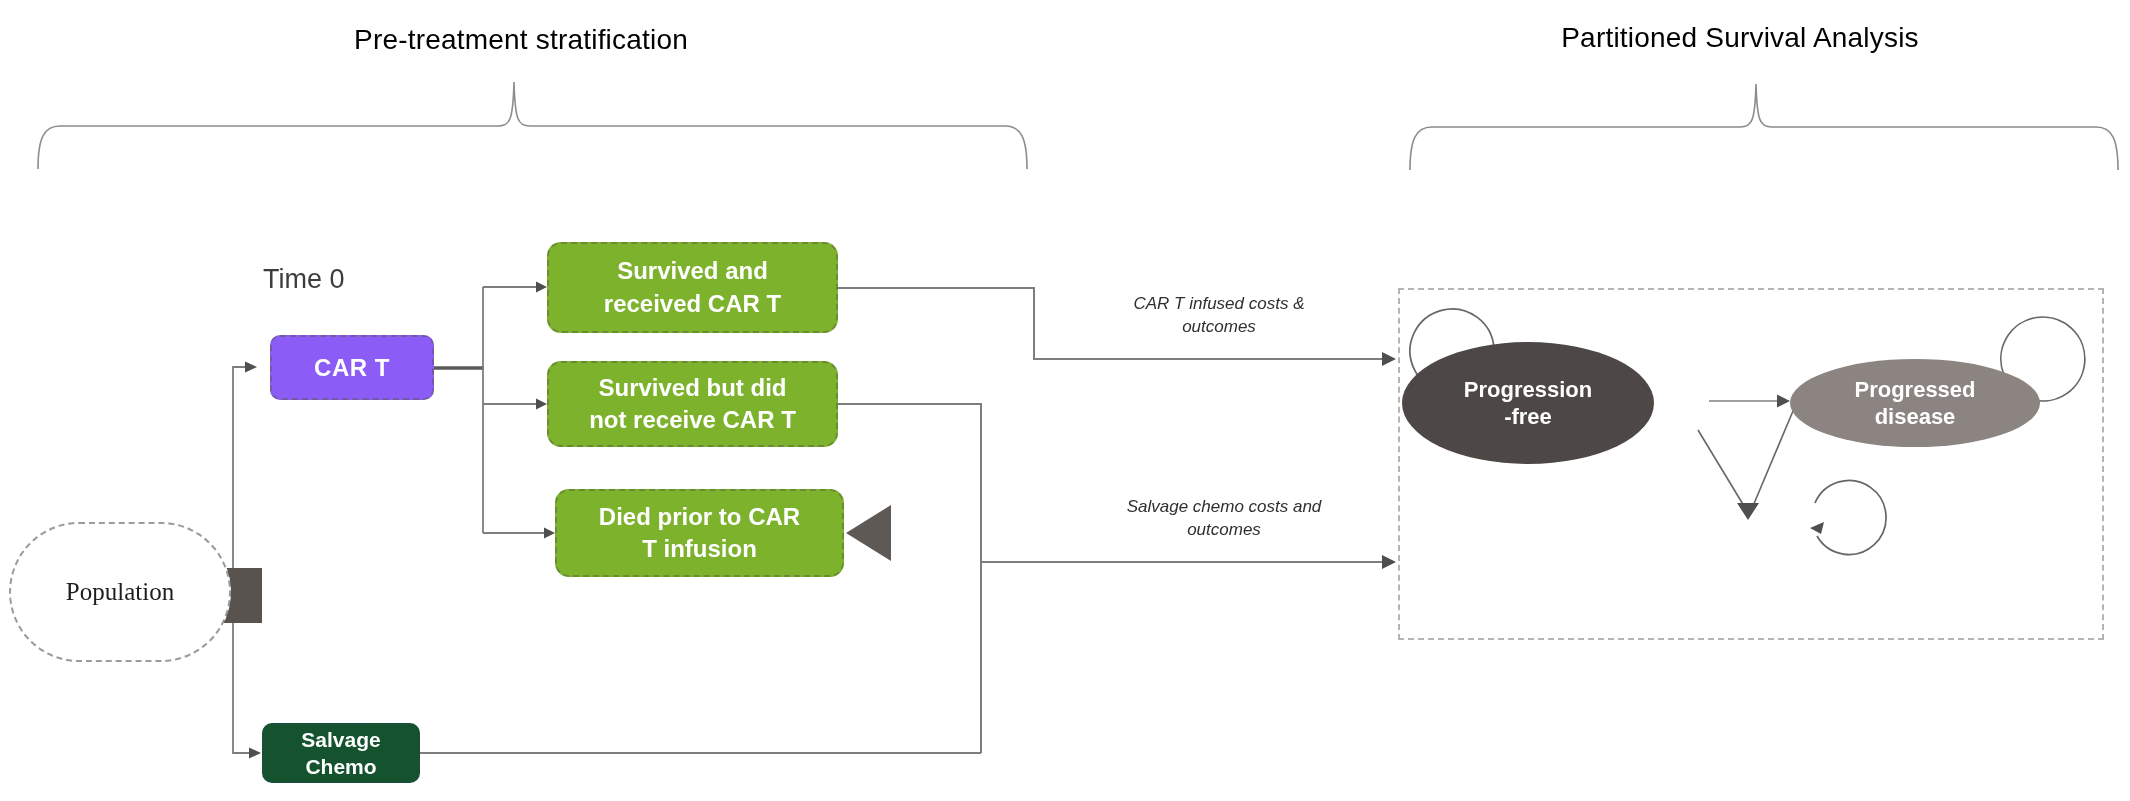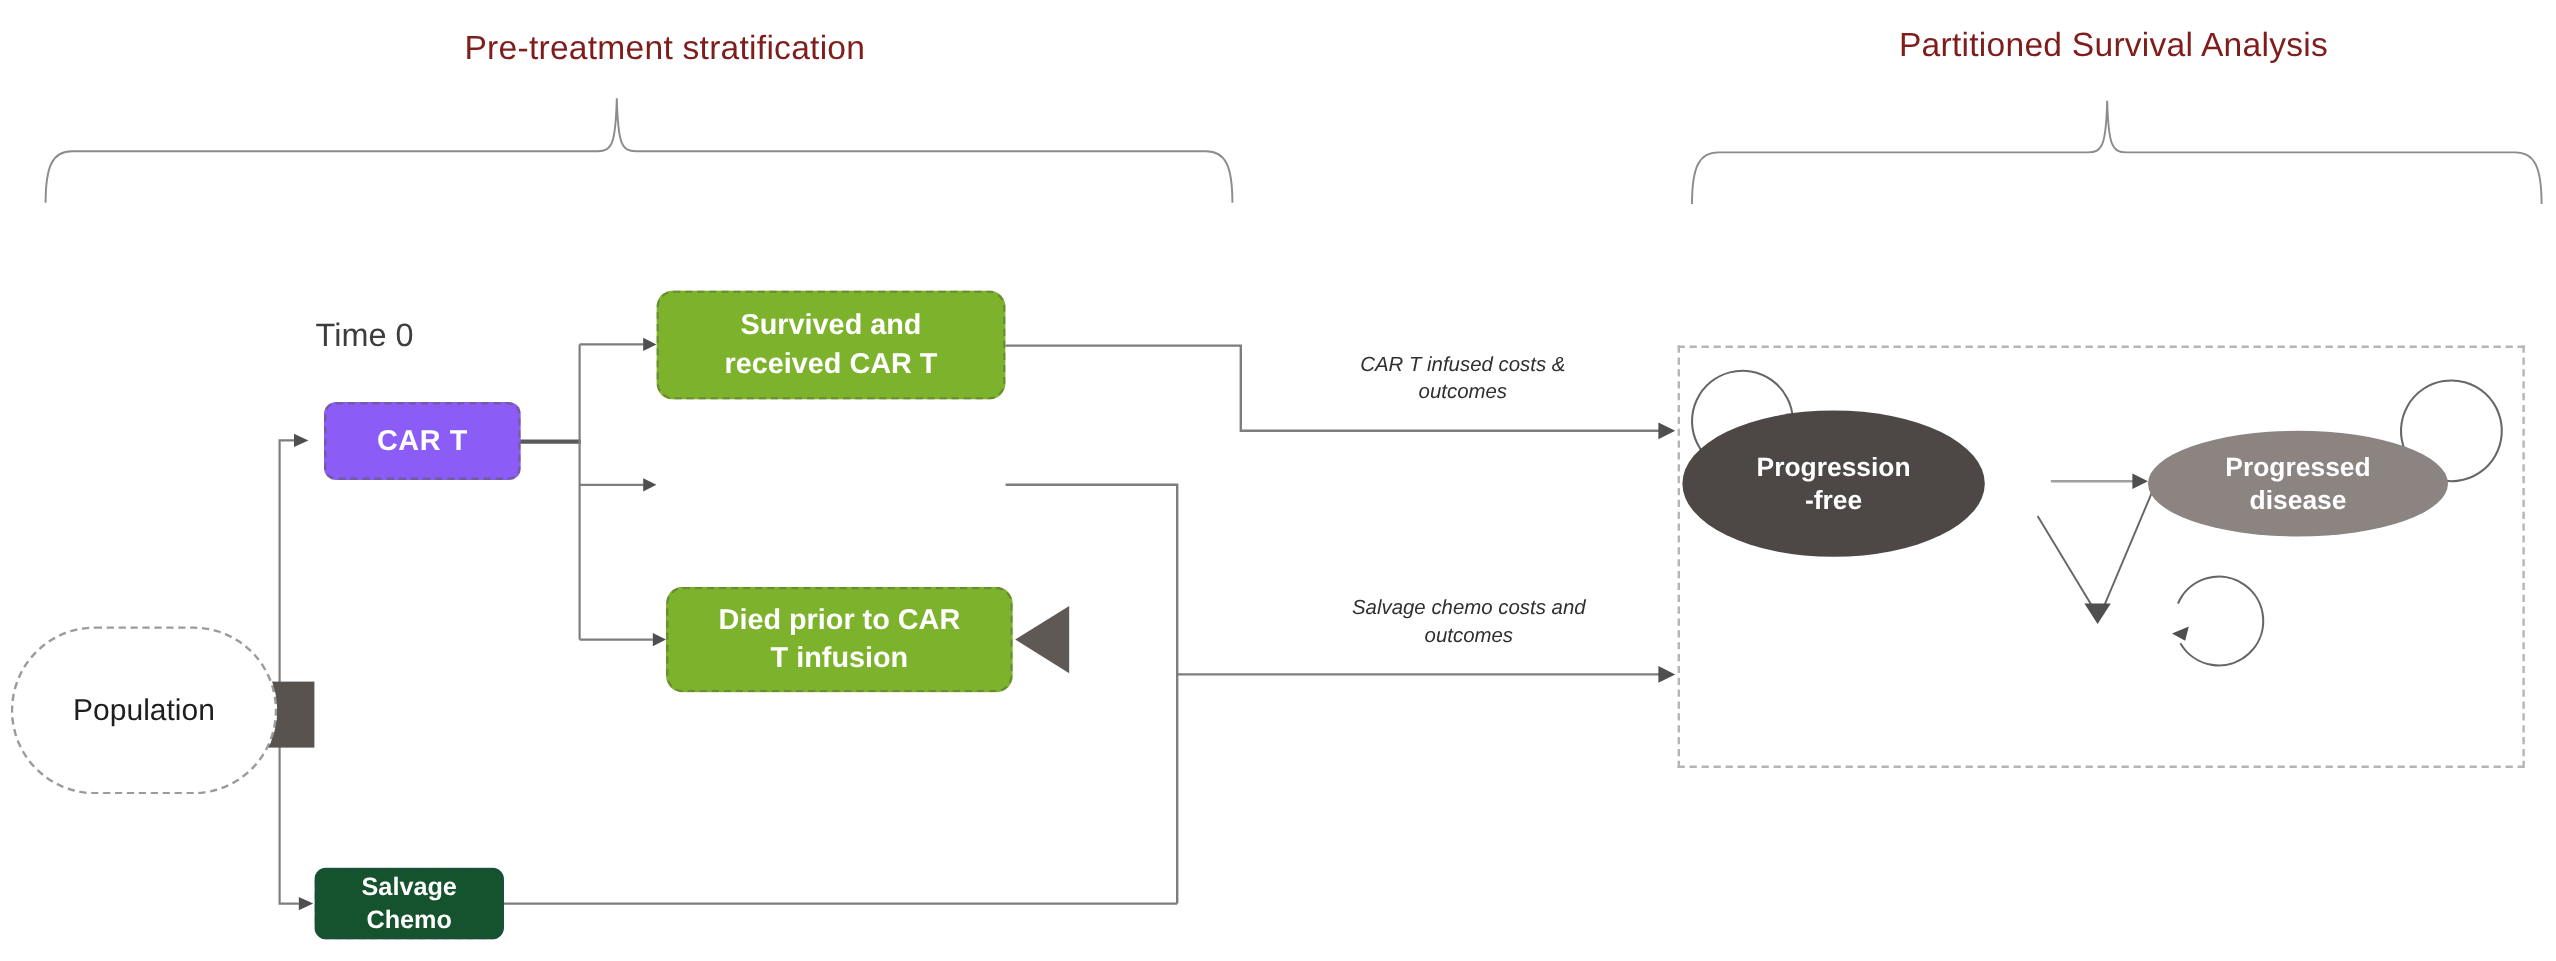--- a/index.html
+++ b/index.html
@@ -10,7 +10,7 @@
   #connector-layer{position:absolute;left:0;top:0;}
   .abs{position:absolute;}
   .title{
-    font-size:28px;color:#7f1d1d;text-align:right;letter-spacing:.2px;
+    font-size:28px;color:#000000;text-align:center;letter-spacing:.2px;
   }
   .flow-label{
     font-size:17px;font-style:italic;color:#2f2f2f;text-align:center;line-height:1.38;

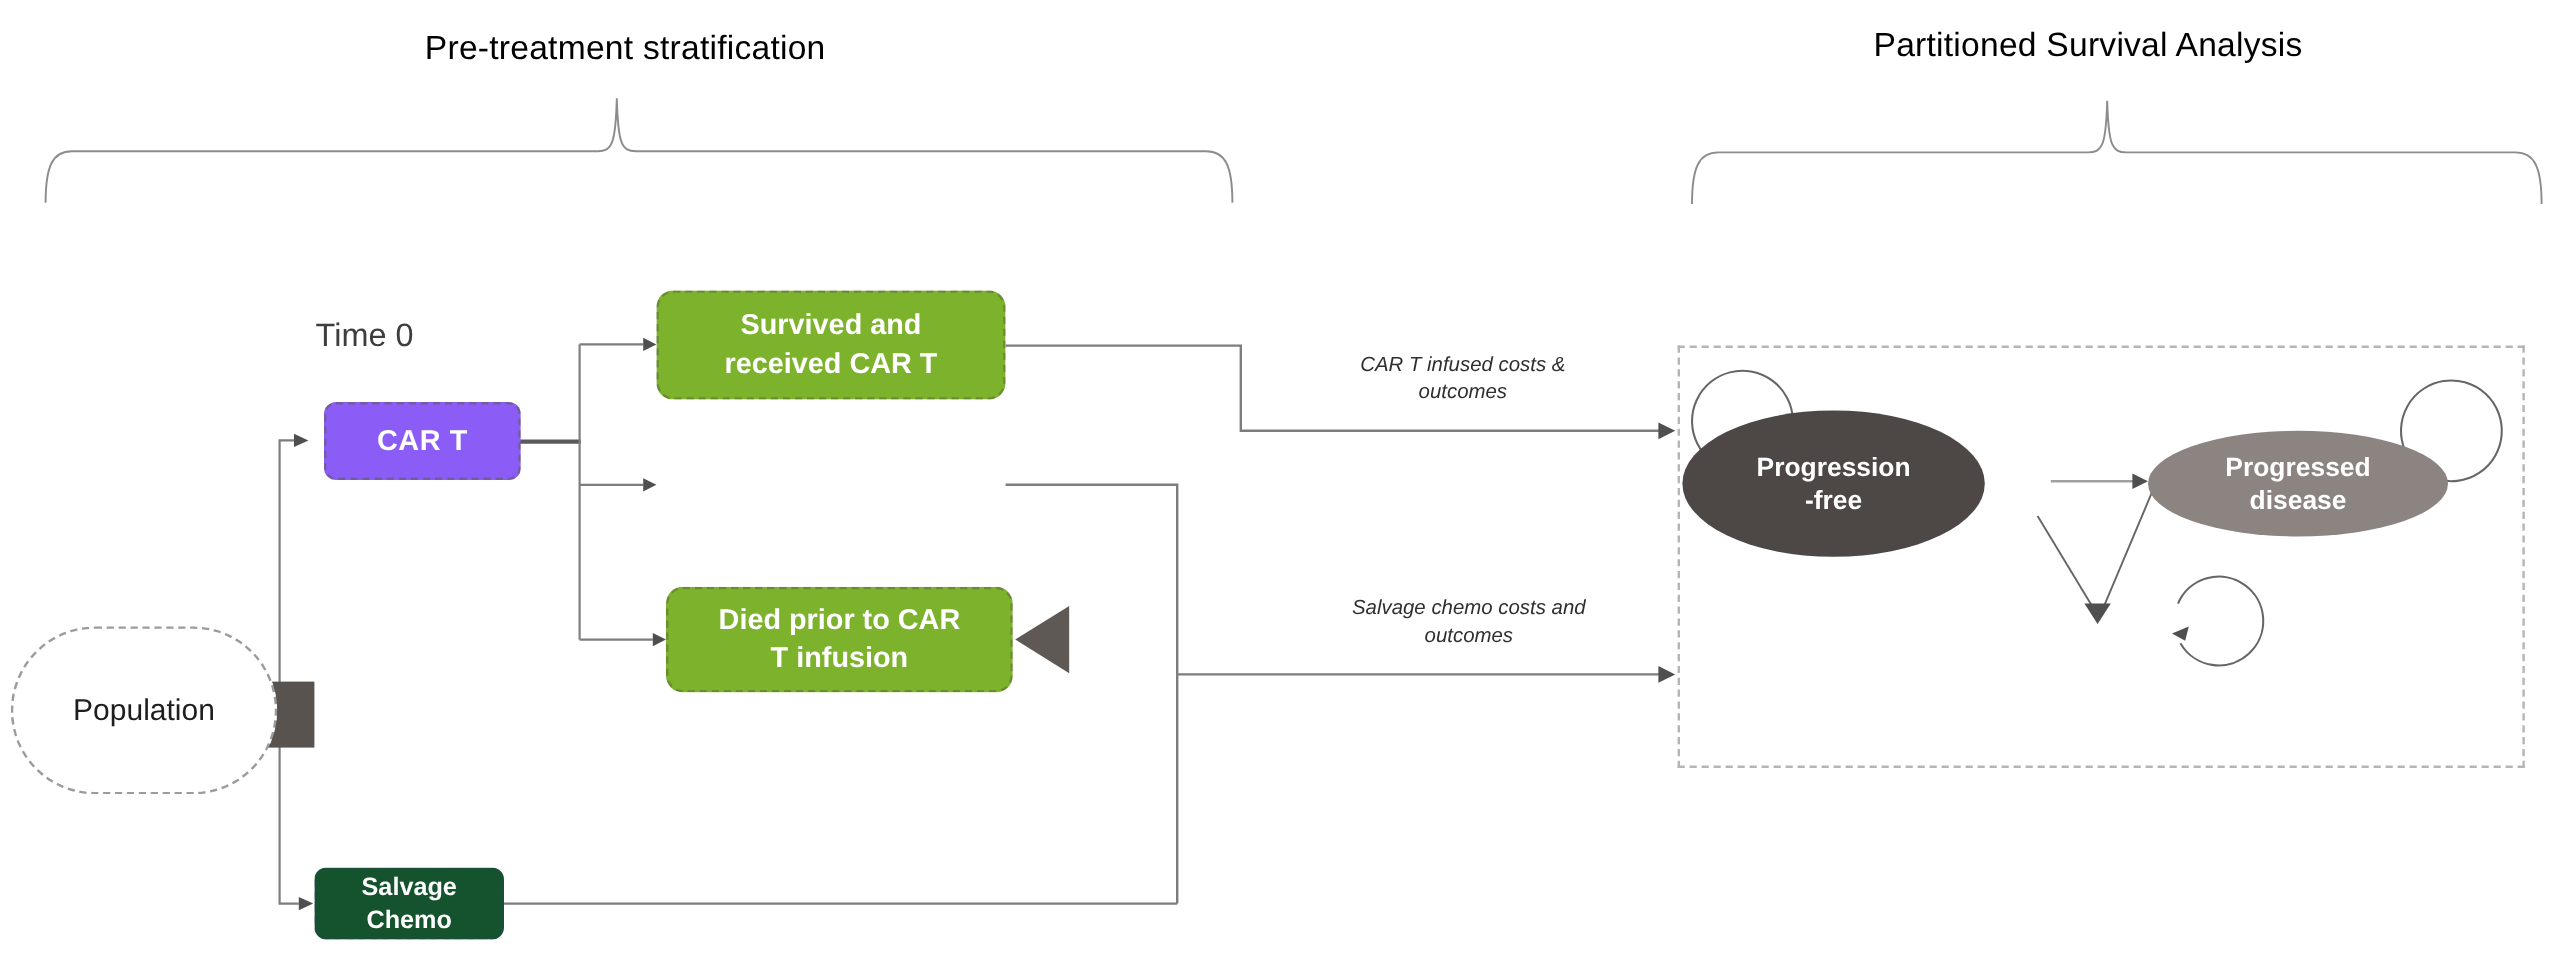--- a/index.html
+++ b/index.html
@@ -120,6 +120,10 @@
     <div>received CAR T</div>
   </div>
 
+  <div class="abs node gbox" style="left: 547px; top: 361px; width: 291px; height: 86px; background: rgb(125, 179, 44);">
+    <div>Survived but did</div>
+    <div>not receive CAR T</div>
+  </div>
 
   <div class="abs node gbox" style="left: 555px; top: 489px; width: 289px; height: 88px; background: rgb(125, 179, 44);">
     <div>Died prior to CAR</div>

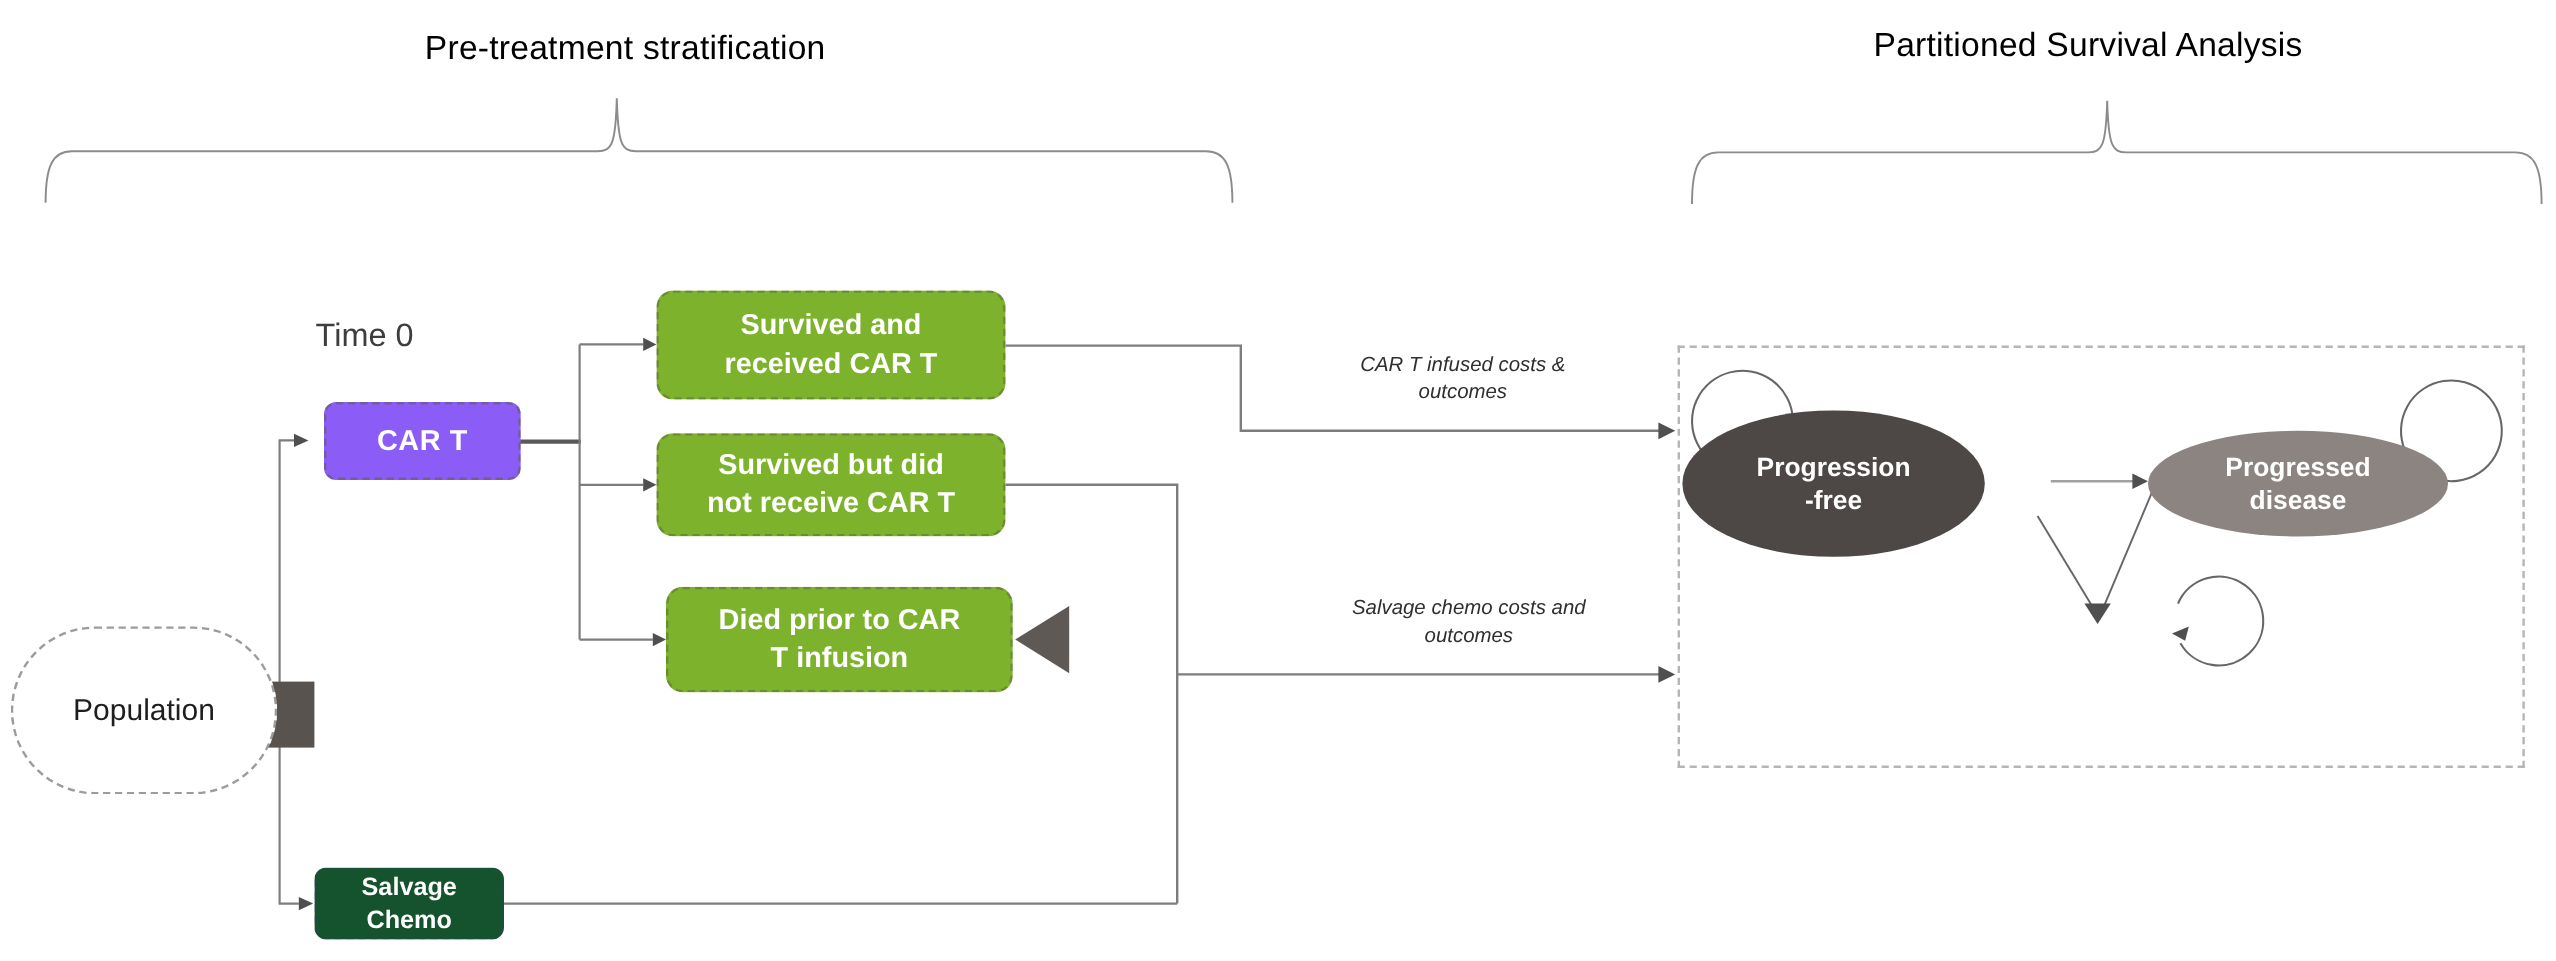--- a/index.html
+++ b/index.html
@@ -19,7 +19,7 @@
   .stadium{
     box-sizing:border-box;border:2px dashed #9b9b9b;border-radius:72px;background:#ffffff;
     display:flex;align-items:center;justify-content:center;
-    font-size:25px;color:#1e1e1e;
+    font-size:25px;color:#1e1e1e;font-family:Liberation Serif, serif;
   }
   .node{
     box-sizing:border-box;display:flex;flex-direction:column;align-items:center;justify-content:center;

